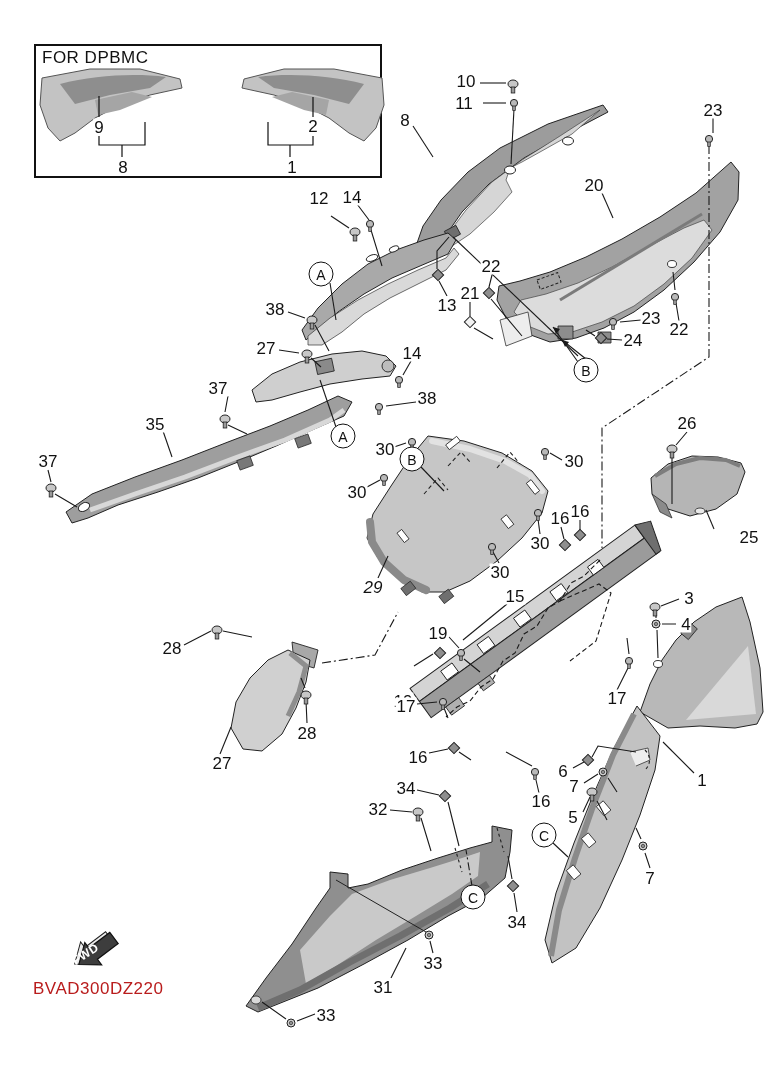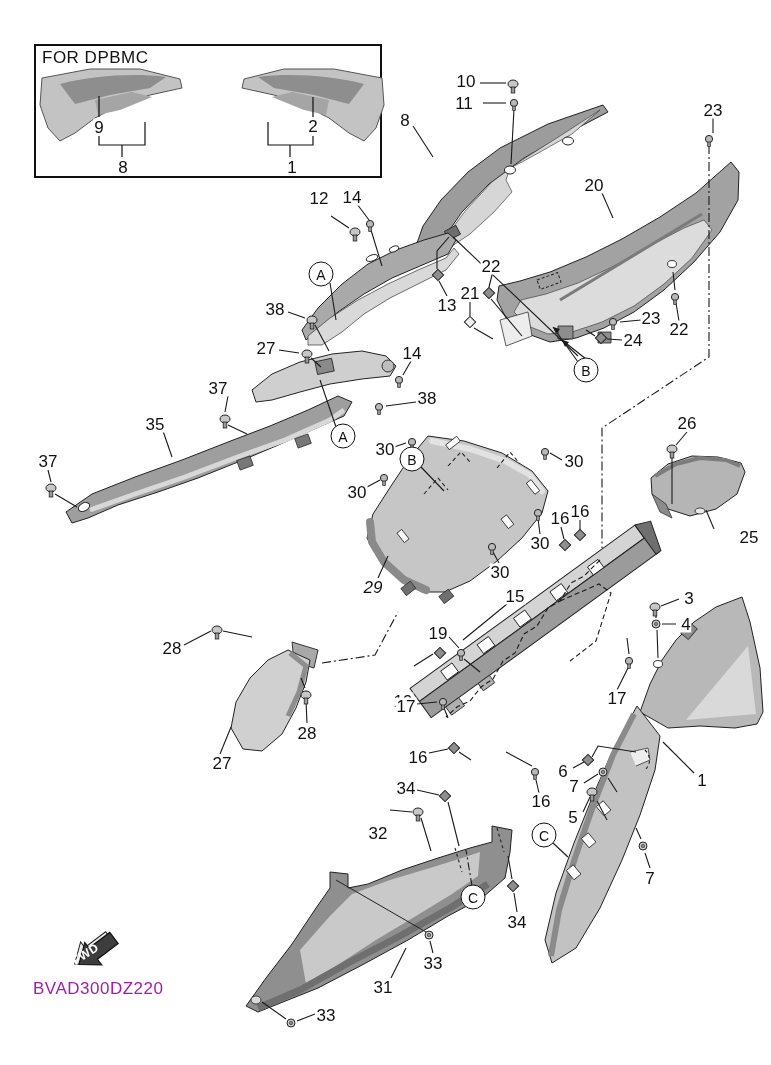--- a/index.html
+++ b/index.html
@@ -351,7 +351,7 @@
       <span class="callout" style="left: 702px; top: 780px;">1</span>
       <span class="callout" style="left: 650px; top: 878px;">7</span>
       <span class="callout" style="left: 406px; top: 788px;">34</span>
-      <span class="callout" style="left: 378px; top: 809px; margin-top: 24px;">32</span>
+      <span class="callout" style="left: 378px; top: 809px;">32</span>
       <span class="callout" style="left: 517px; top: 922px;">34</span>
       <span class="callout" style="left: 433px; top: 963px;">33</span>
       <span class="callout" style="left: 383px; top: 987px;">31</span>

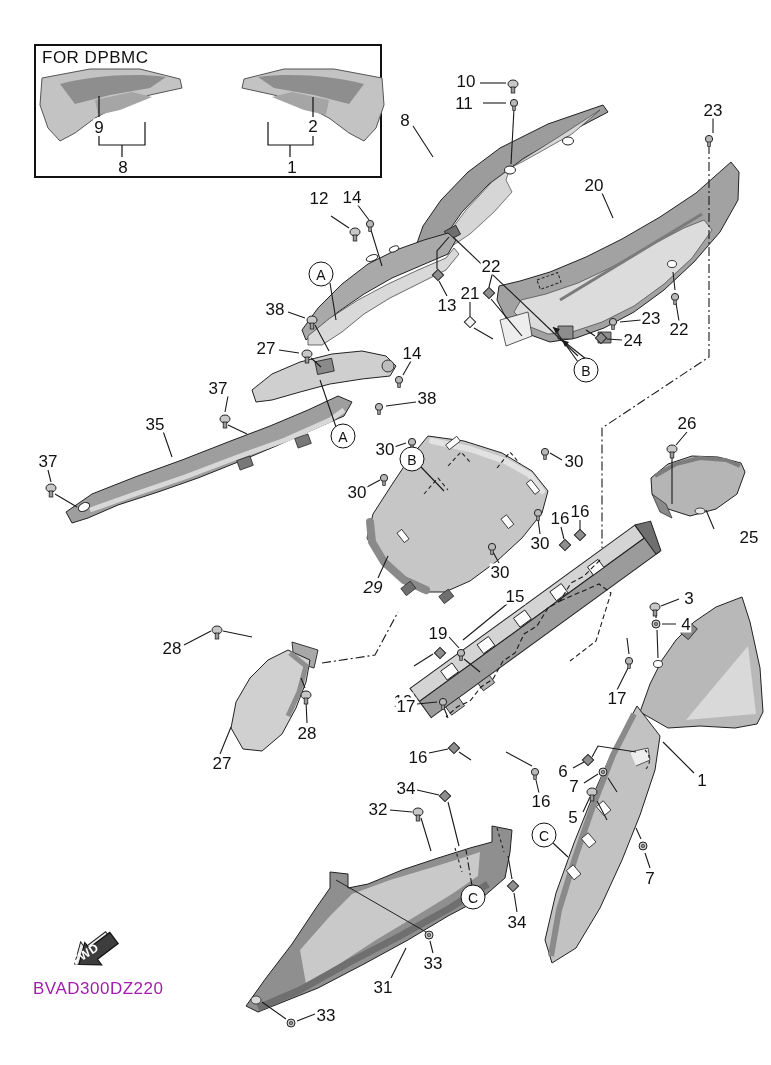--- a/index.html
+++ b/index.html
@@ -12,7 +12,7 @@
              border-radius:50%;background:#fff;display:flex;align-items:center;justify-content:center;
              font:500 14px/1 "Liberation Sans",sans-serif;color:#111;}
   .inset-title{position:absolute;left:42px;top:49px;font:500 17px/1 "Liberation Sans",sans-serif;color:#111;letter-spacing:.5px;}
-  .diagram-code{position:absolute;left:33px;top:980px;font:500 17px/1 "Liberation Sans",sans-serif;color:#a21caf;letter-spacing:.5px;}
+  .diagram-code{position:absolute;left:33px;top:980px;font:500 17px/1 "Liberation Sans",sans-serif;color:#b91c1c;letter-spacing:.5px;}
   .fwd-text{position:absolute;left:71px;top:948px;font:700 12px/1 "Liberation Sans",sans-serif;color:#fff;
             transform:rotate(-33deg);letter-spacing:.5px;}
 </style>

